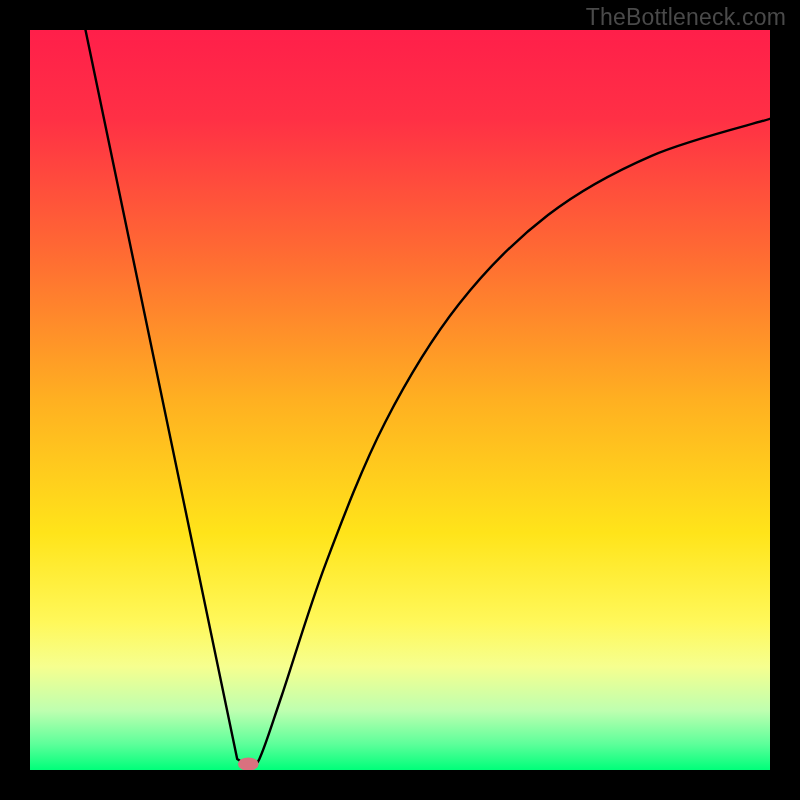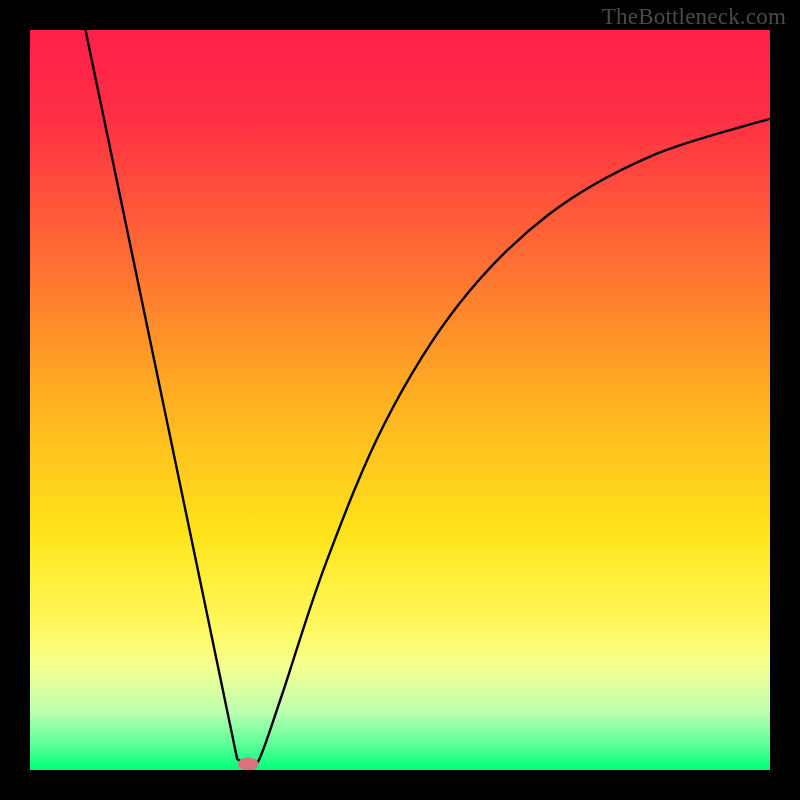--- a/index.html
+++ b/index.html
@@ -16,7 +16,6 @@
     width: 800px;
     height: 584px;
     background: #000;
-    font-family: Liberation Serif, serif;
   }
   .watermark {
     position: absolute;

